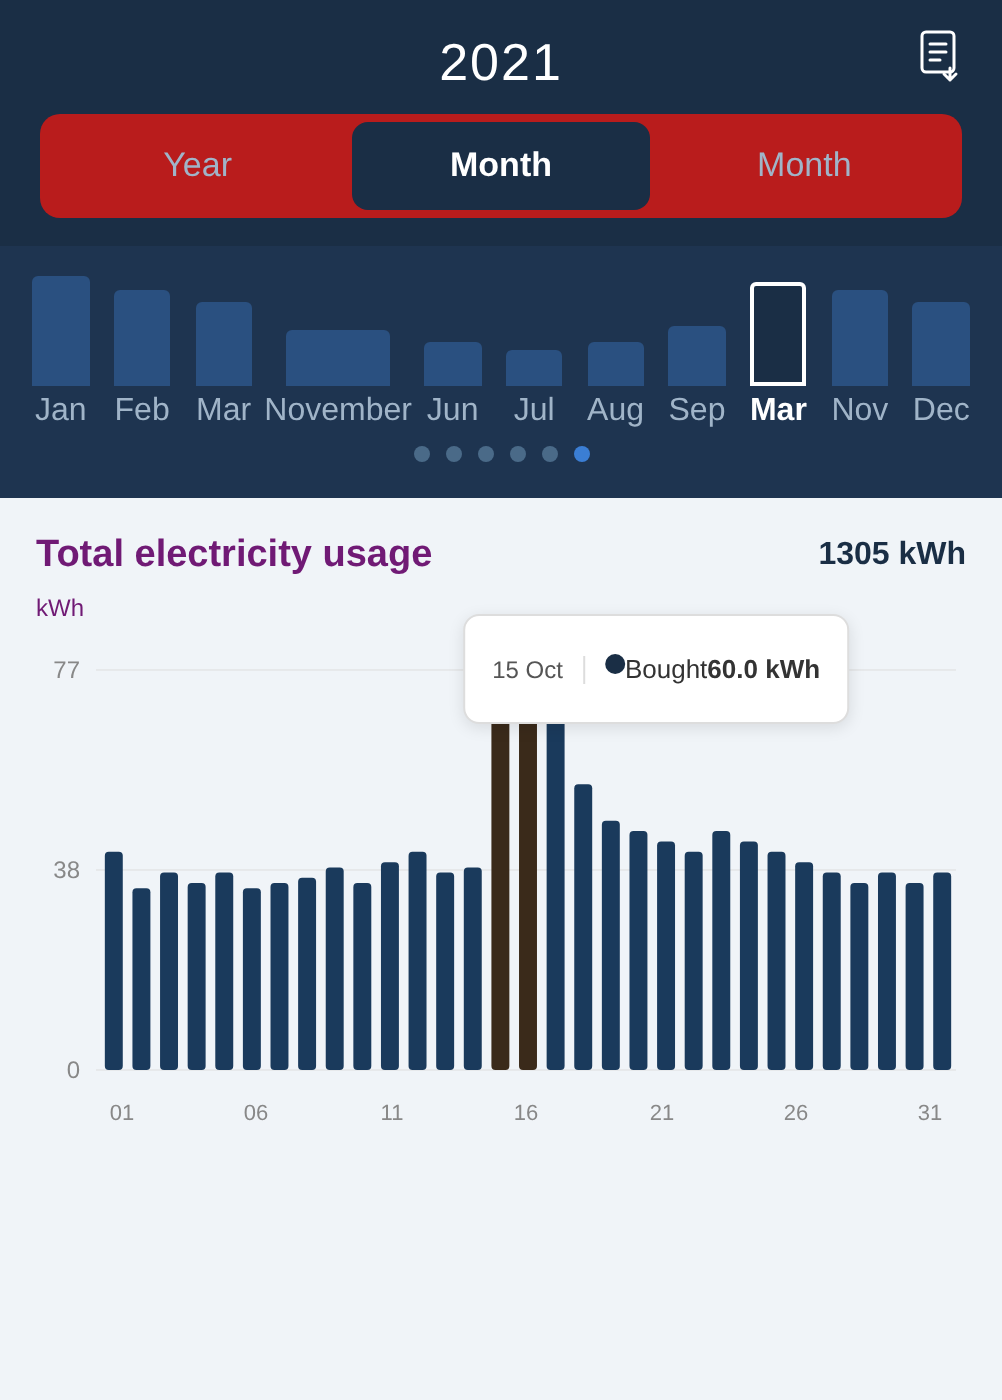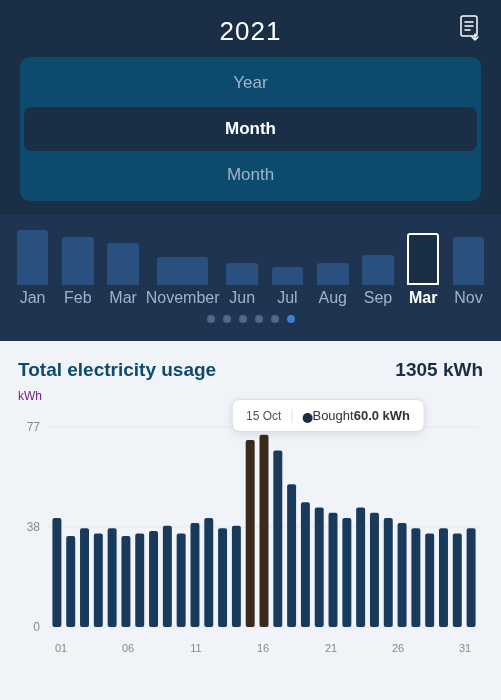--- a/index.html
+++ b/index.html
@@ -49,11 +49,10 @@
     }
     .tab-bar {
       display: flex;
-      background: #0c4a6e;
+      background: #b91c1c;
       border-radius: 10px;
       padding: 4px;
       gap: 2px;
-      flex-direction: column;
     }
     .tab-item {
       flex: 1;

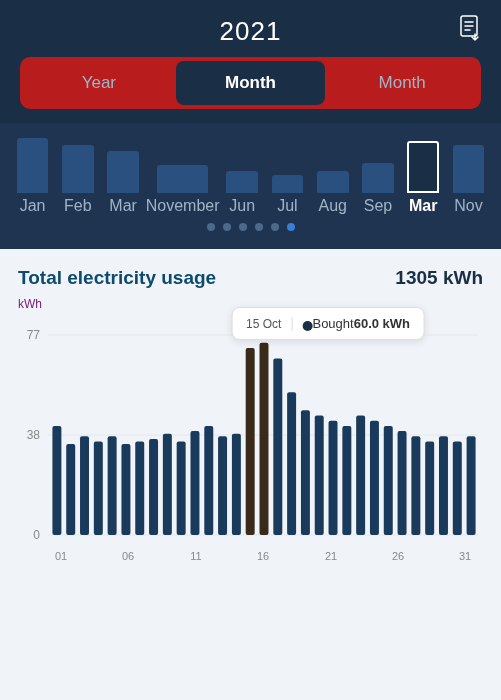--- a/index.html
+++ b/index.html
@@ -289,6 +289,10 @@
       <div class="month-bar-col">
         <div class="month-bar" style="height: 48px;"></div>
         <div class="month-label">Nov</div>
+      </div>
+      <div class="month-bar-col">
+        <div class="month-bar" style="height: 42px;"></div>
+        <div class="month-label">Dec</div>
       </div>
     </div>
   <div class="dots-row" id="dots-container">

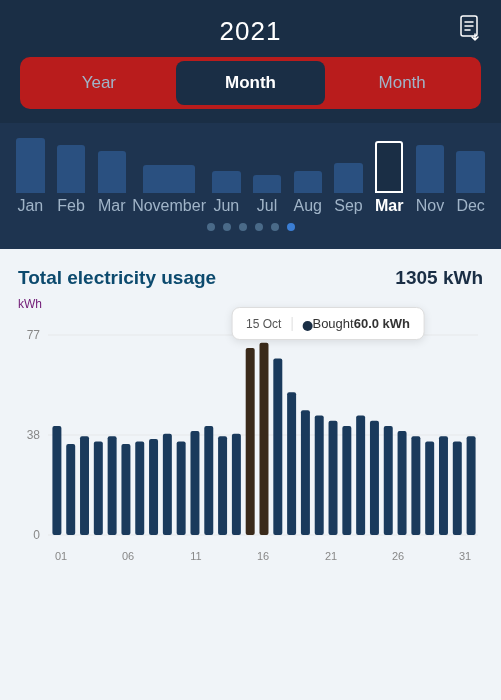--- a/index.html
+++ b/index.html
@@ -139,7 +139,7 @@
     .usage-title {
       font-size: 19px;
       font-weight: 600;
-      color: #0c4a6e;
+      color: #701a75;
     }
     .usage-value {
       font-size: 19px;

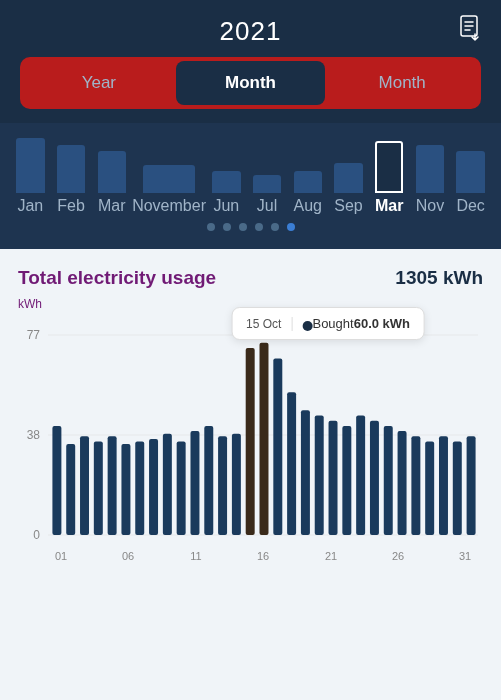--- a/index.html
+++ b/index.html
@@ -142,7 +142,7 @@
       color: #701a75;
     }
     .usage-value {
-      font-size: 19px;
+      font-size: 16px;
       font-weight: 700;
       color: #1a2e45;
     }

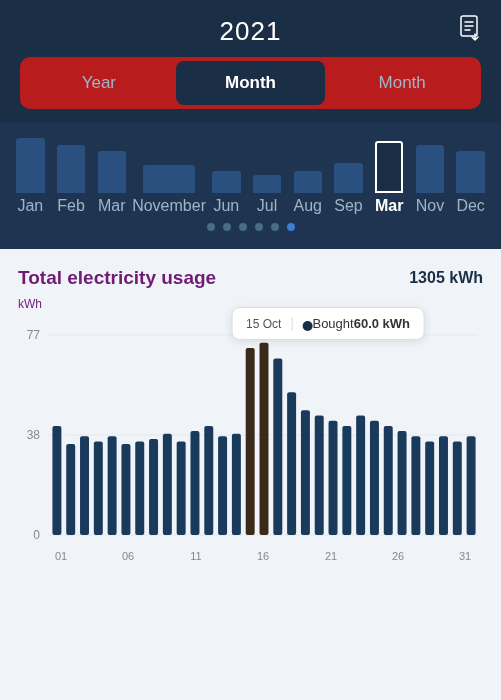--- a/index.html
+++ b/index.html
@@ -167,7 +167,7 @@
       background: white;
       border: 1px solid #ddd;
       border-radius: 8px;
-      padding: 8px 14px;
+      padding: 19px 14px;
       display: flex;
       align-items: center;
       gap: 10px;

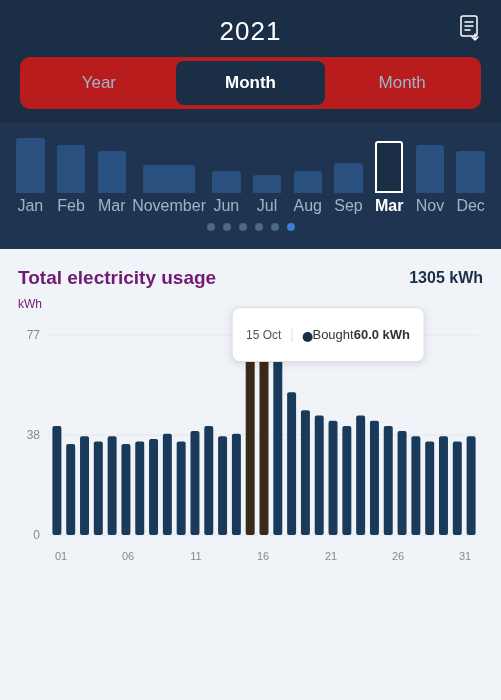--- a/index.html
+++ b/index.html
@@ -184,7 +184,7 @@
     }
     .tooltip-content {
       display: flex;
-      align-items: flex-end;
+      align-items: flex-start;
       gap: 0;
     }
     .tooltip-dot {

